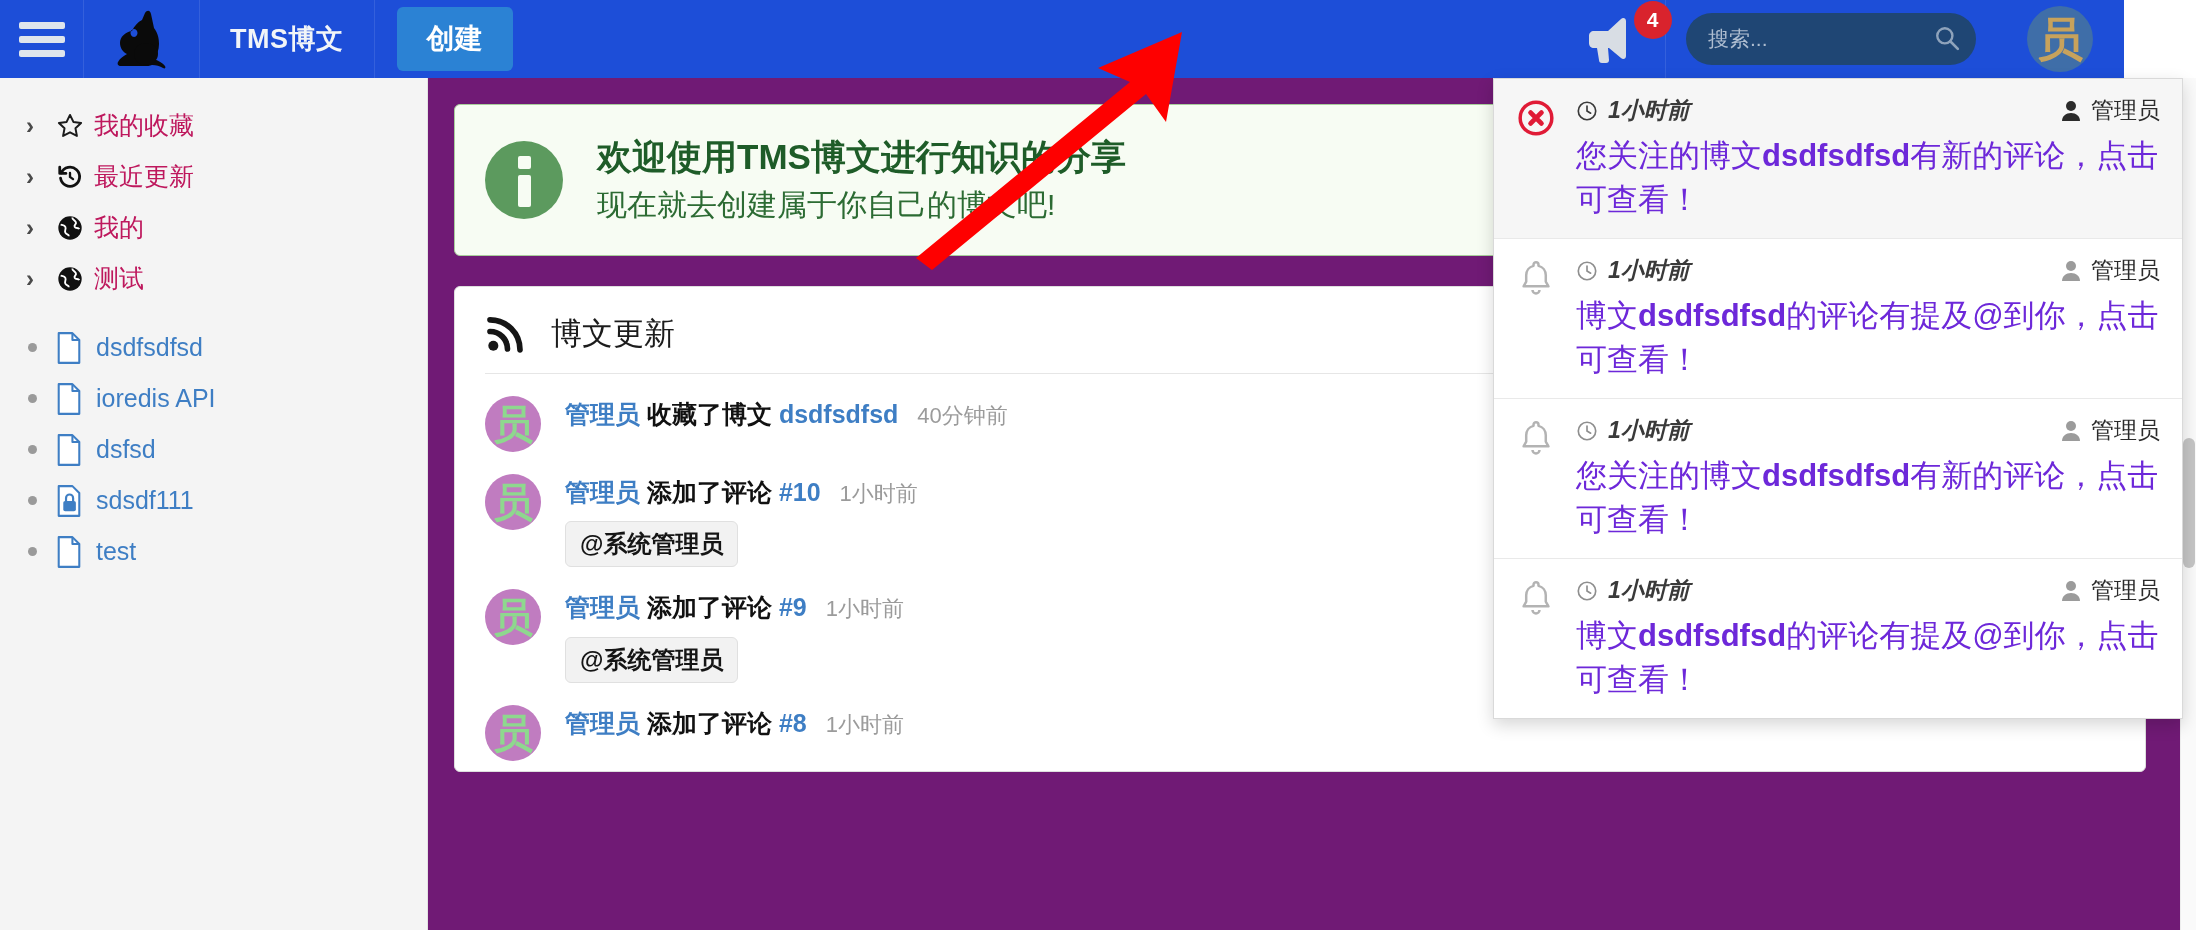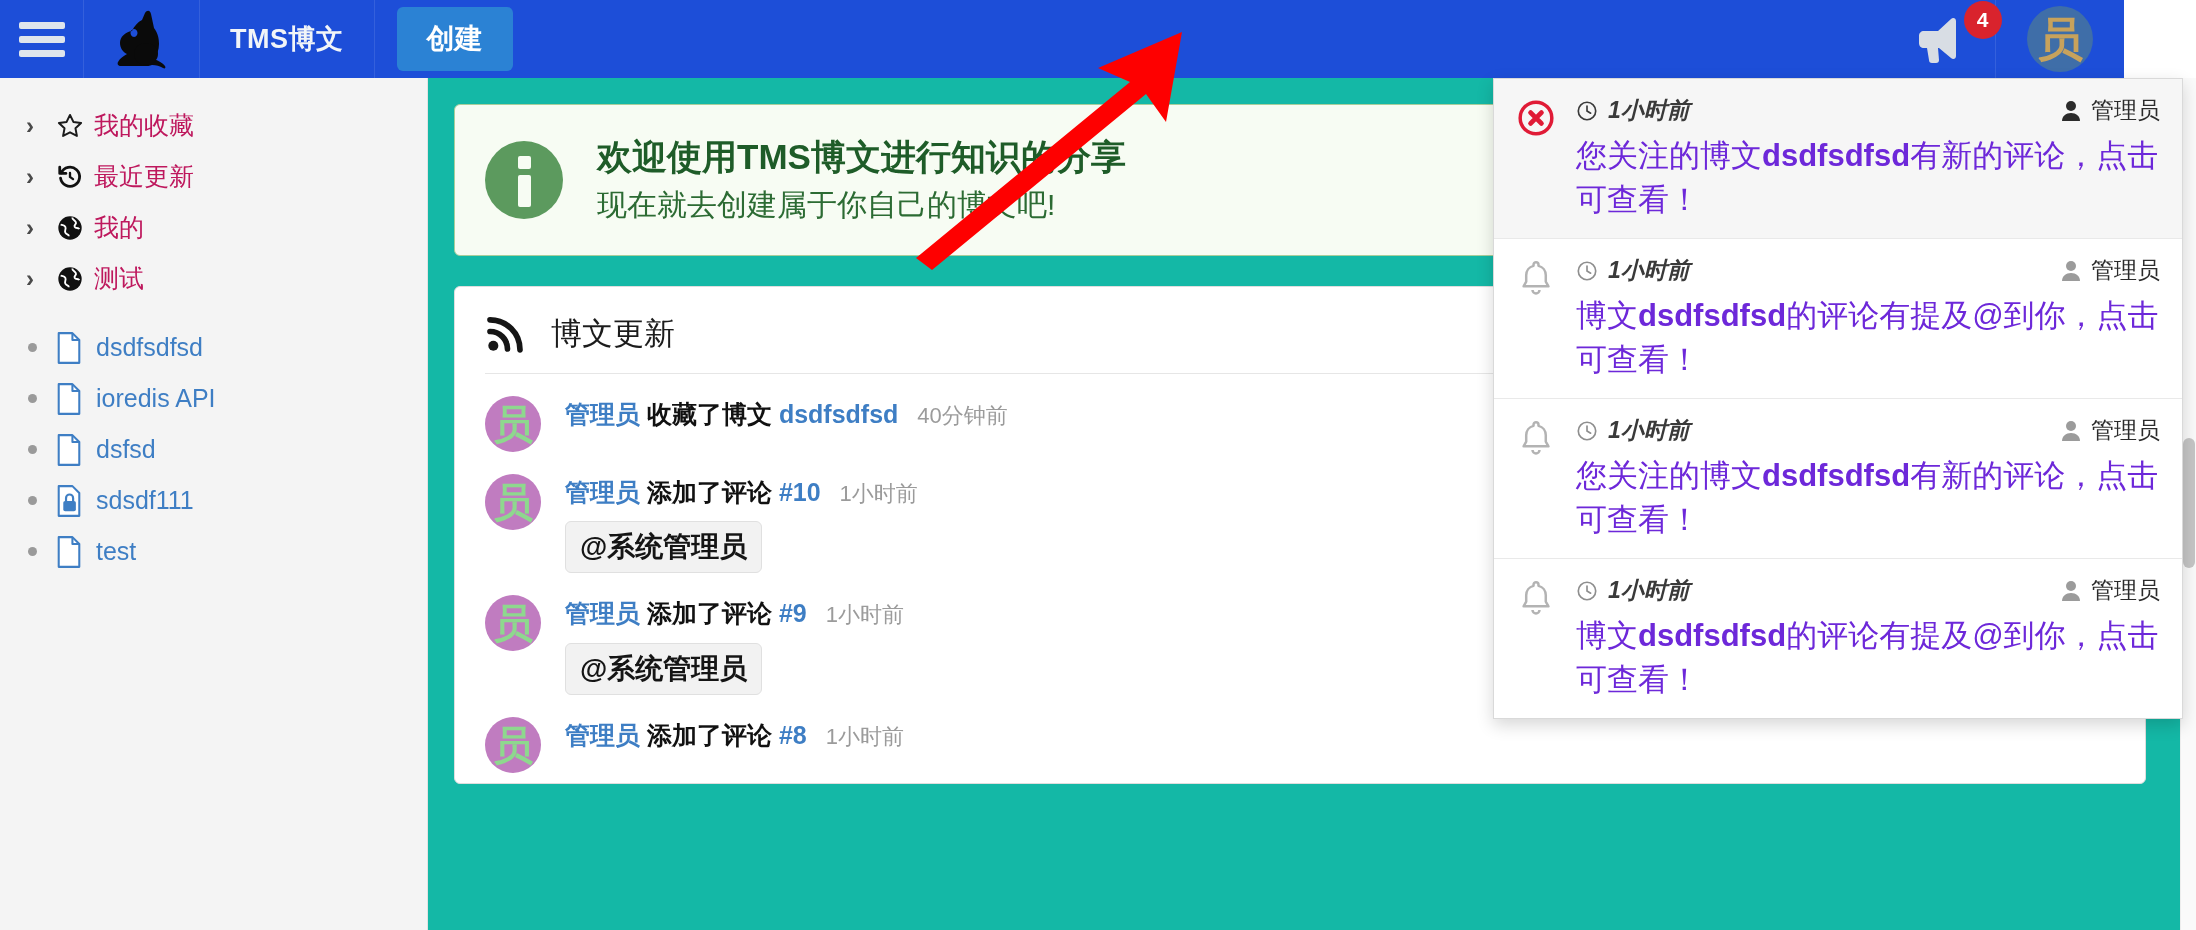--- a/index.html
+++ b/index.html
@@ -199,6 +199,15 @@
       </div>
     </div>
 
+    <div class="hdr-cell search-cell">
+      <div class="search-wrap">
+        <input class="search-input" type="text" placeholder="搜索..." style="">
+        <svg class="search-ico" viewBox="0 0 24 24">
+          <circle cx="10" cy="10" r="7" fill="none" stroke="#cbd6e2" stroke-width="2.2"></circle>
+          <line x1="15" y1="15" x2="22" y2="22" stroke="#cbd6e2" stroke-width="2.4" stroke-linecap="round"></line>
+        </svg>
+      </div>
+    </div>
 
     <div class="hdr-cell avatar-cell">
       <div class="hdr-avatar">员</div>

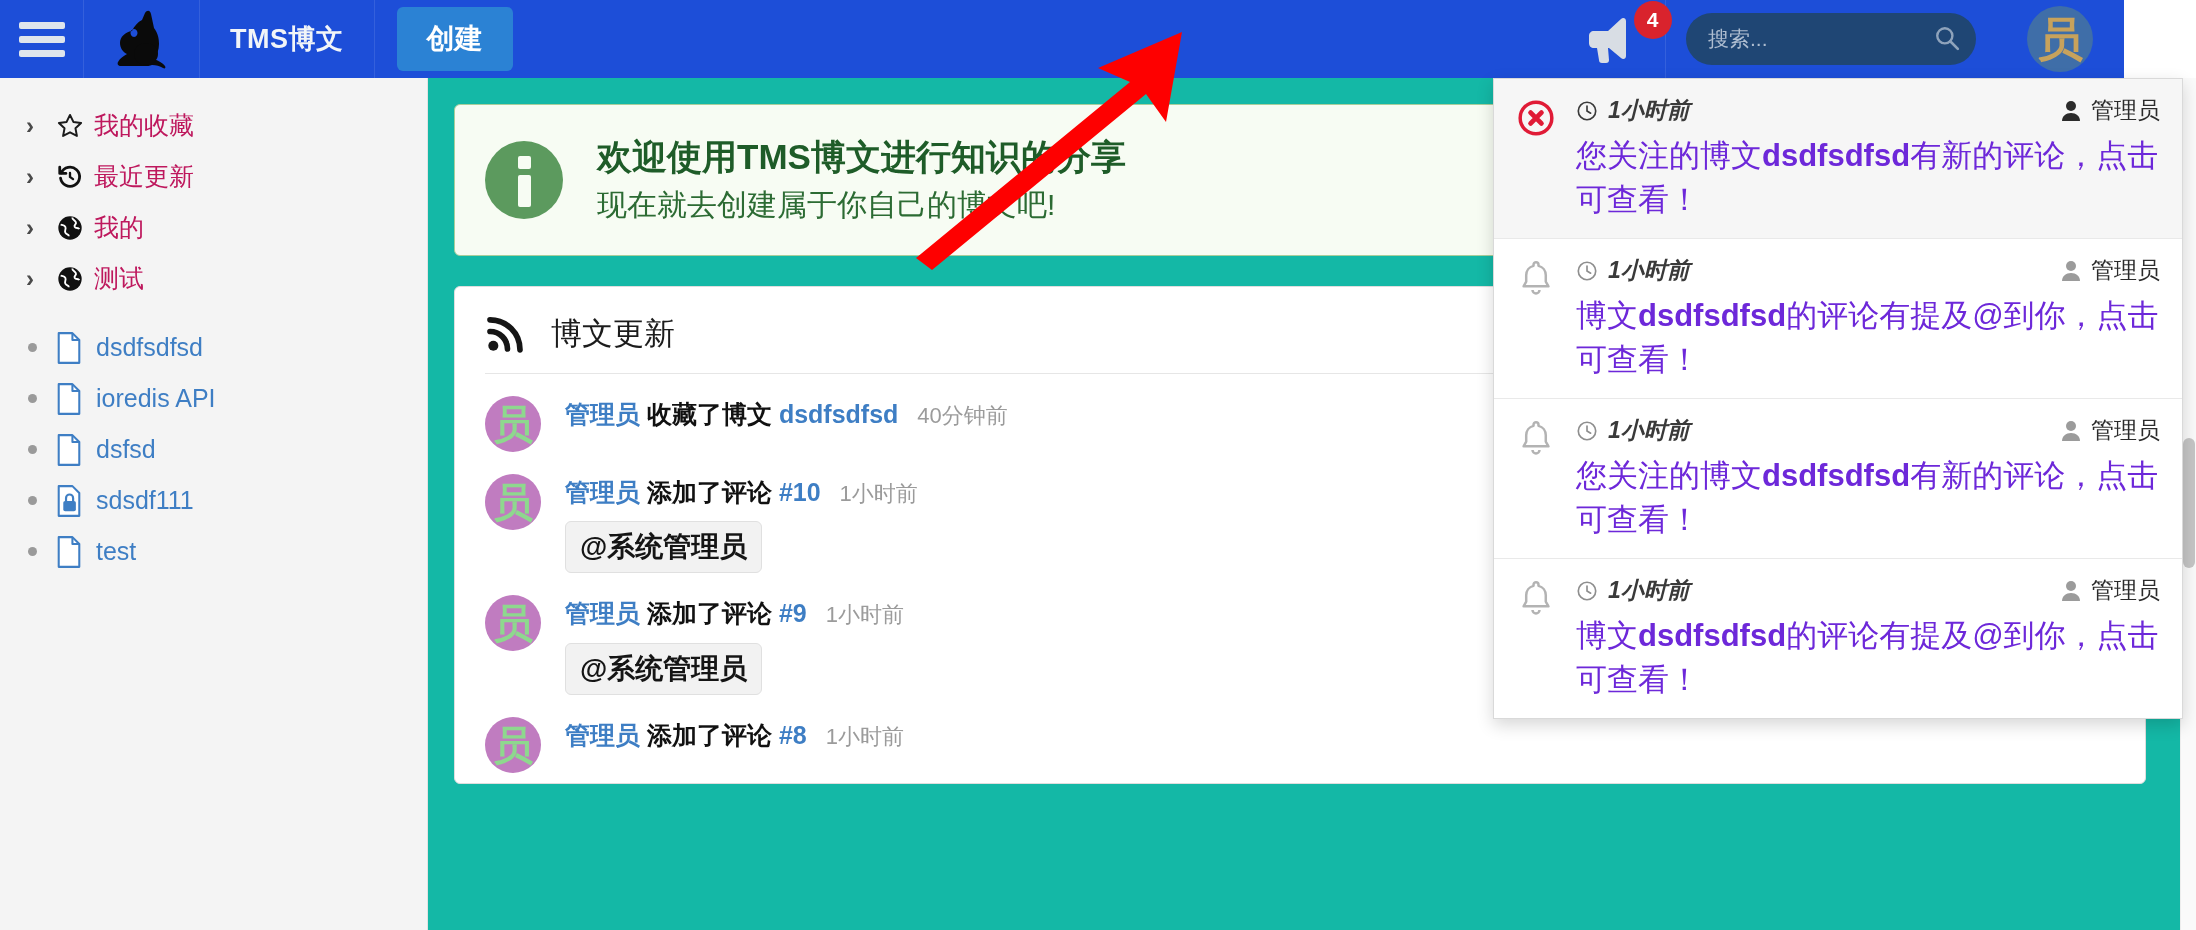--- a/index.html
+++ b/index.html
@@ -82,7 +82,7 @@
   
   .main{
     position:absolute; left:428px; top:78px; width:1752px; height:852px;
-    background:#14b8a6; overflow:hidden;
+    background:#701a75; overflow:hidden;
   }
   .welcome{
     margin:26px 34px 0 26px; background:#f7fcf3; border:1px solid #a8ce9b;

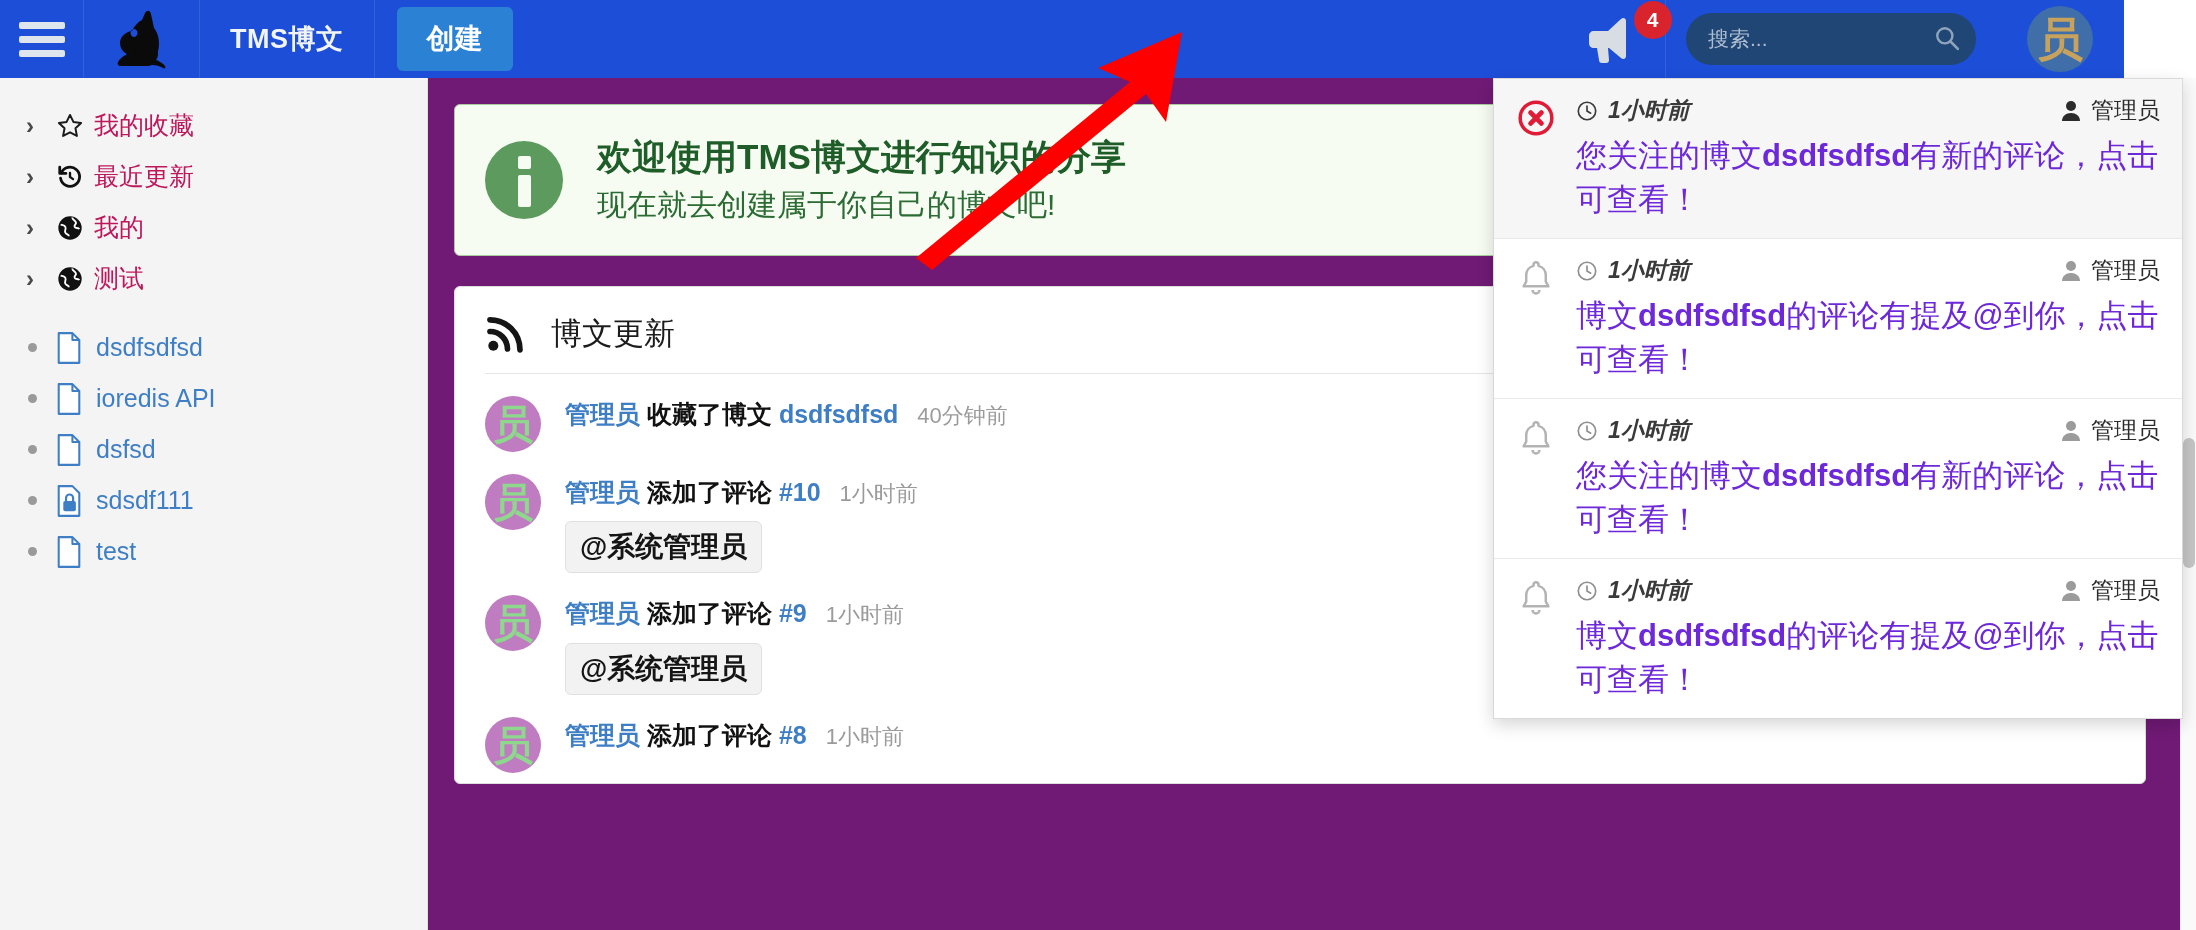--- a/index.html
+++ b/index.html
@@ -127,7 +127,7 @@
   .when{ color:#9b9b9b; font-size:22px; margin-left:12px; font-weight:normal;}
   .mention{
     display:inline-block; margin-top:14px; background:#f2f2f2; border:1px solid #e0e0e0;
-    border-radius:6px; padding:6px 14px; font-size:28px; font-weight:bold; color:#151515;
+    border-radius:6px; padding:6px 14px; font-size:24px; font-weight:bold; color:#151515;
   }
 
   

